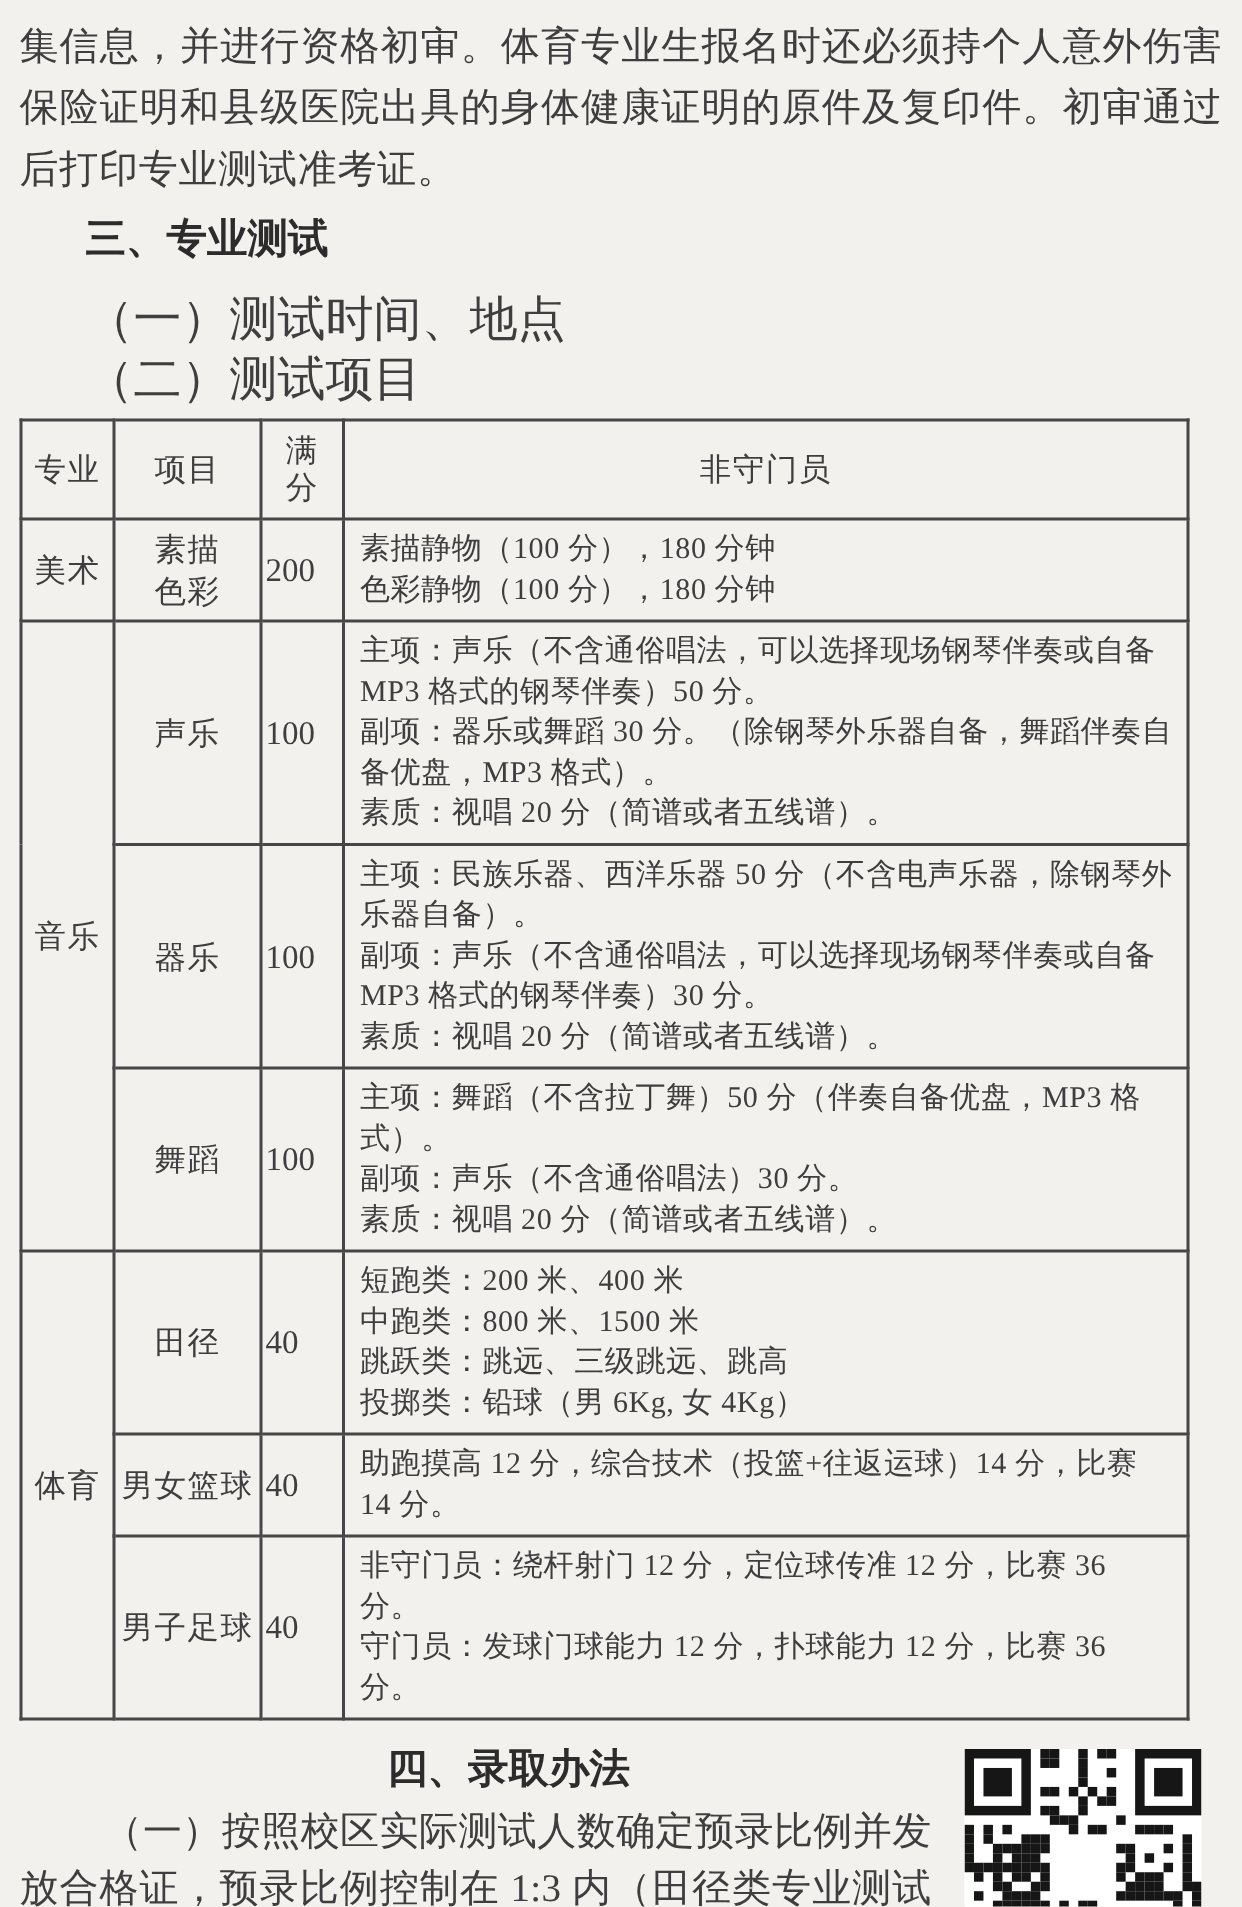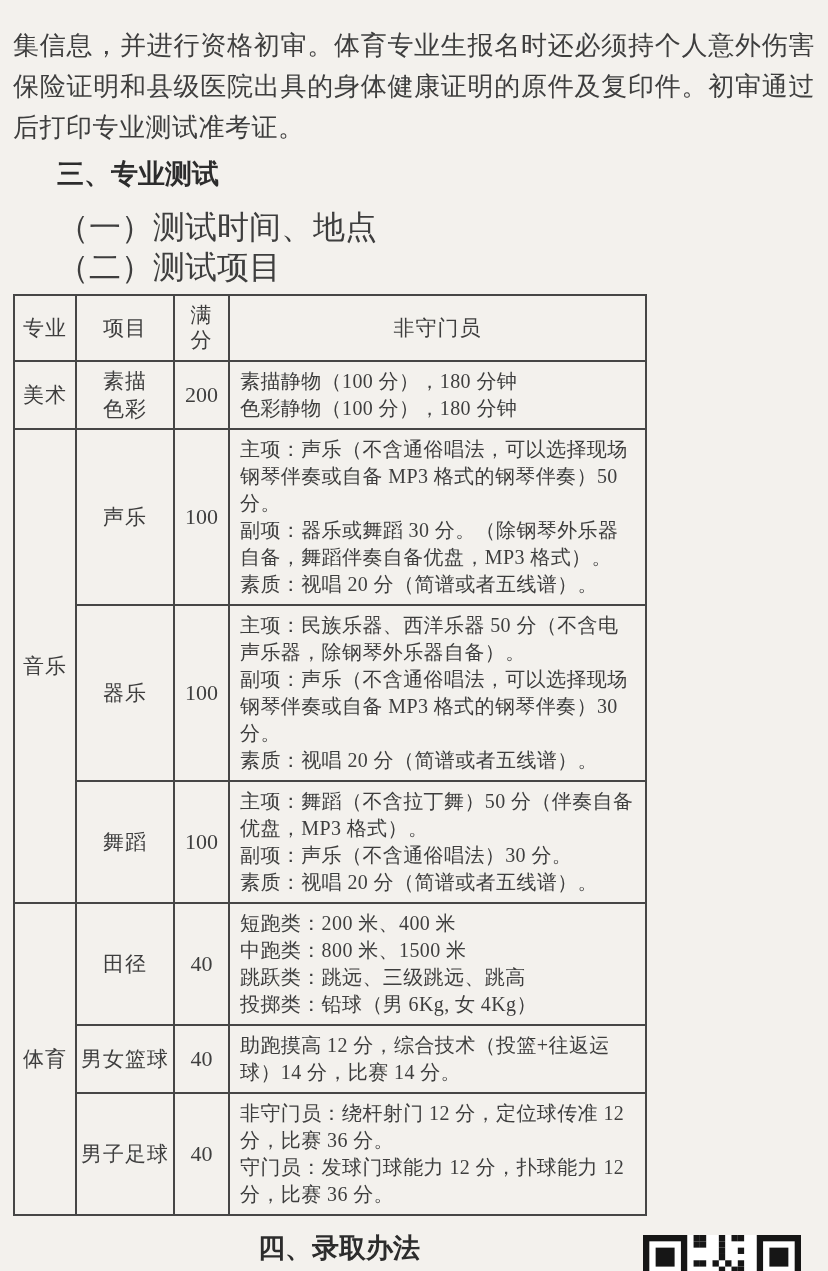--- a/index.html
+++ b/index.html
@@ -24,7 +24,6 @@
   .intro{
     font-size:26px;line-height:41px;letter-spacing:0.5px;
     text-align:justify;
-    margin-top:15px;
   }
   .heading{
     font-family:"Liberation Sans", sans-serif;

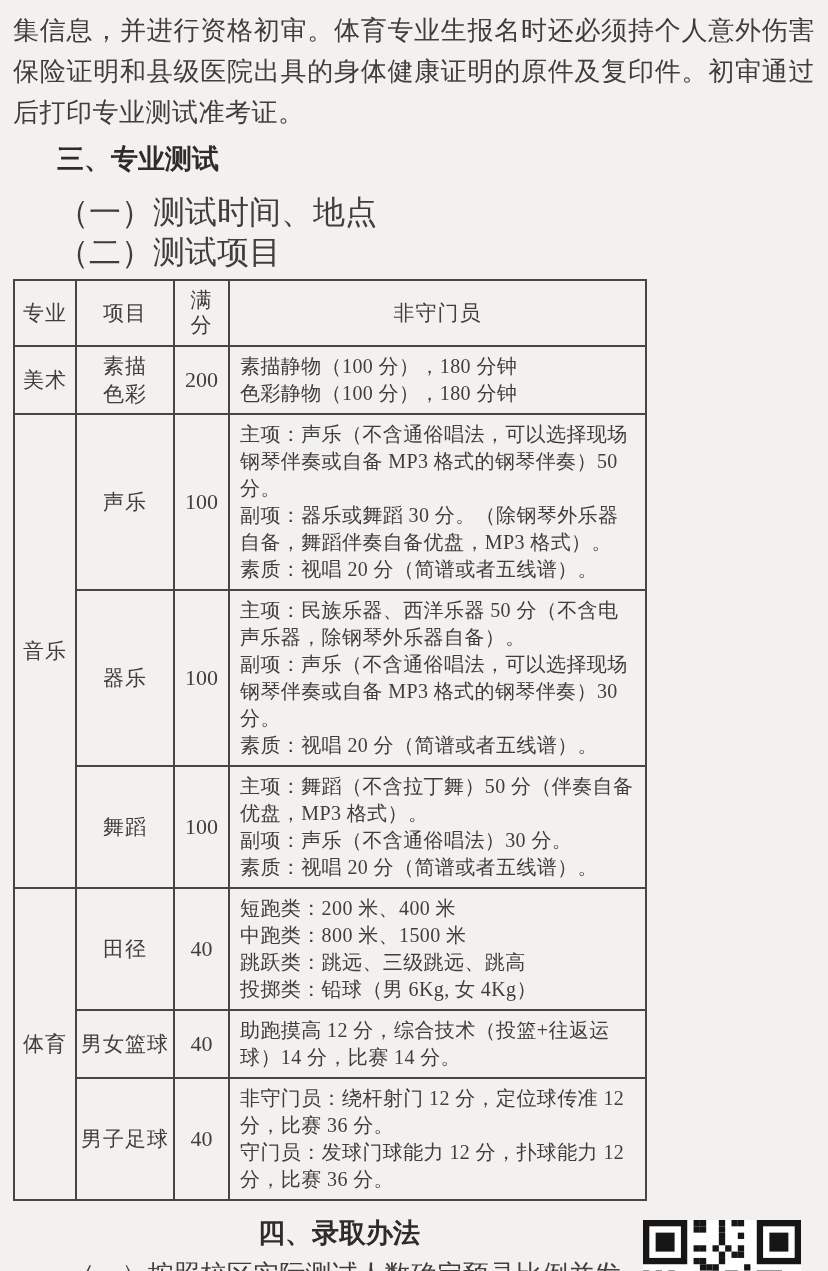--- a/index.html
+++ b/index.html
@@ -43,7 +43,7 @@
 
   table{
     border-collapse:collapse;table-layout:fixed;
-    width:634px;margin-top:9px;
+    width:780px;margin-top:9px;
     background:transparent;
   }
   th,td{border:2px solid var(--table-border);}

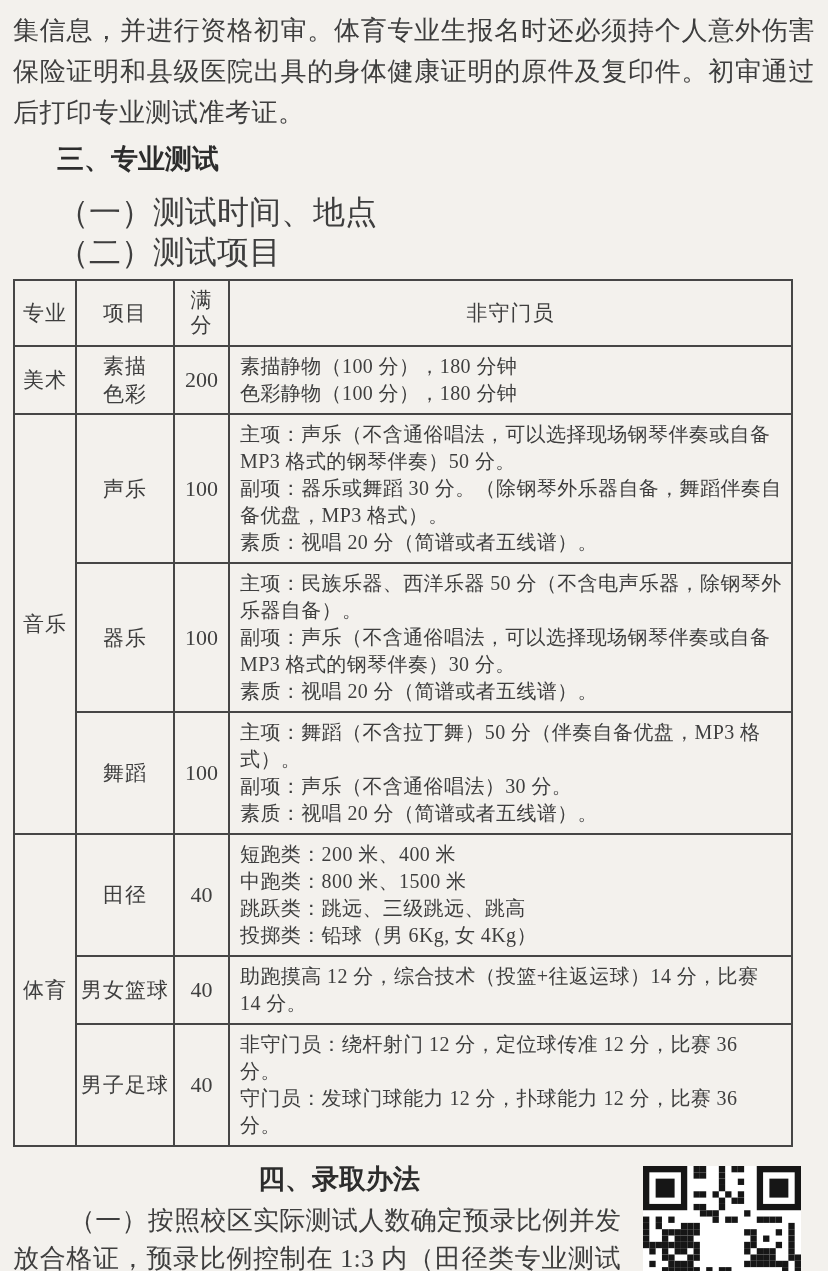--- a/index.html
+++ b/index.html
@@ -58,7 +58,7 @@
     padding:4px 2px;
   }
   .c-score{
-    text-align:center;vertical-align:middle;
+    text-align:left;vertical-align:middle;
     font-size:22px;padding:4px 2px;
   }
   .c-content{

